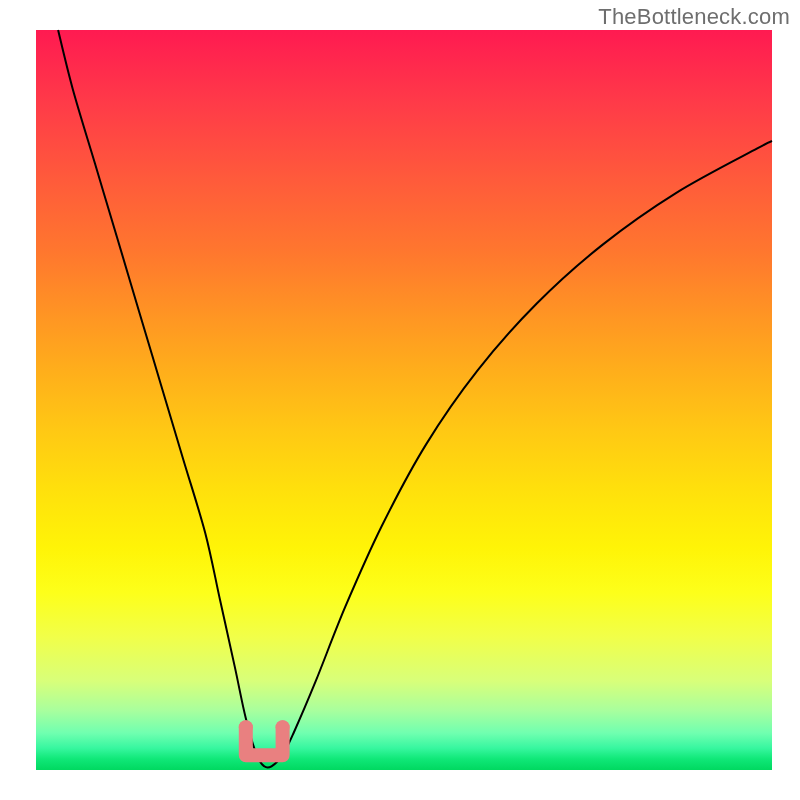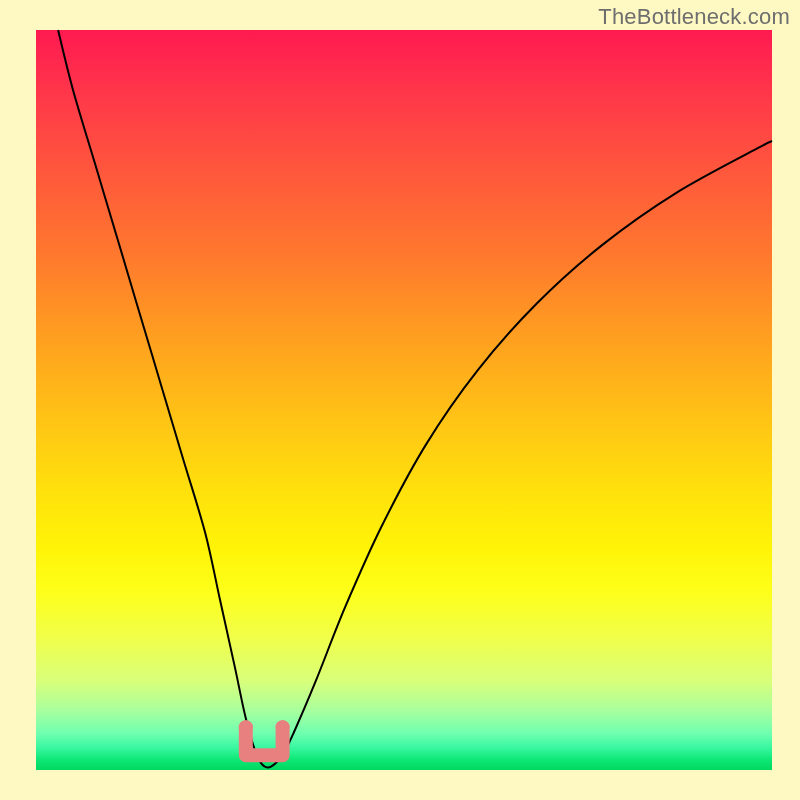--- a/index.html
+++ b/index.html
@@ -17,7 +17,7 @@
     top: 0;
     width: 800px;
     height: 800px;
-    background: #fef9c3;
+    background: #ffffff;
   }
   .plot {
     position: absolute;

